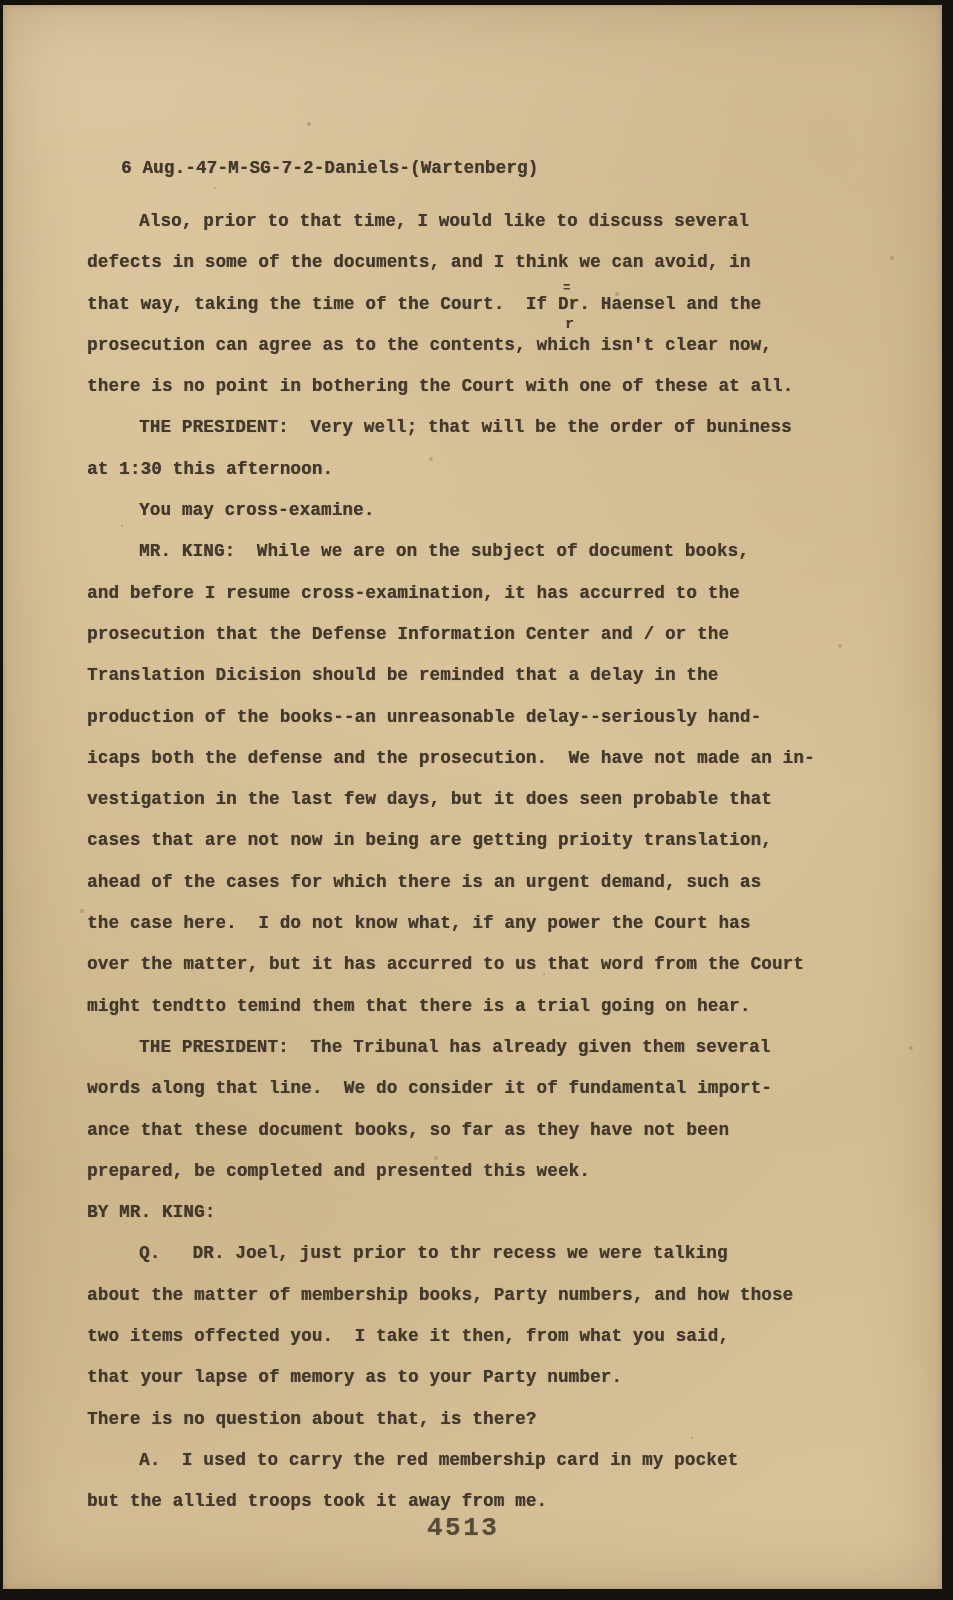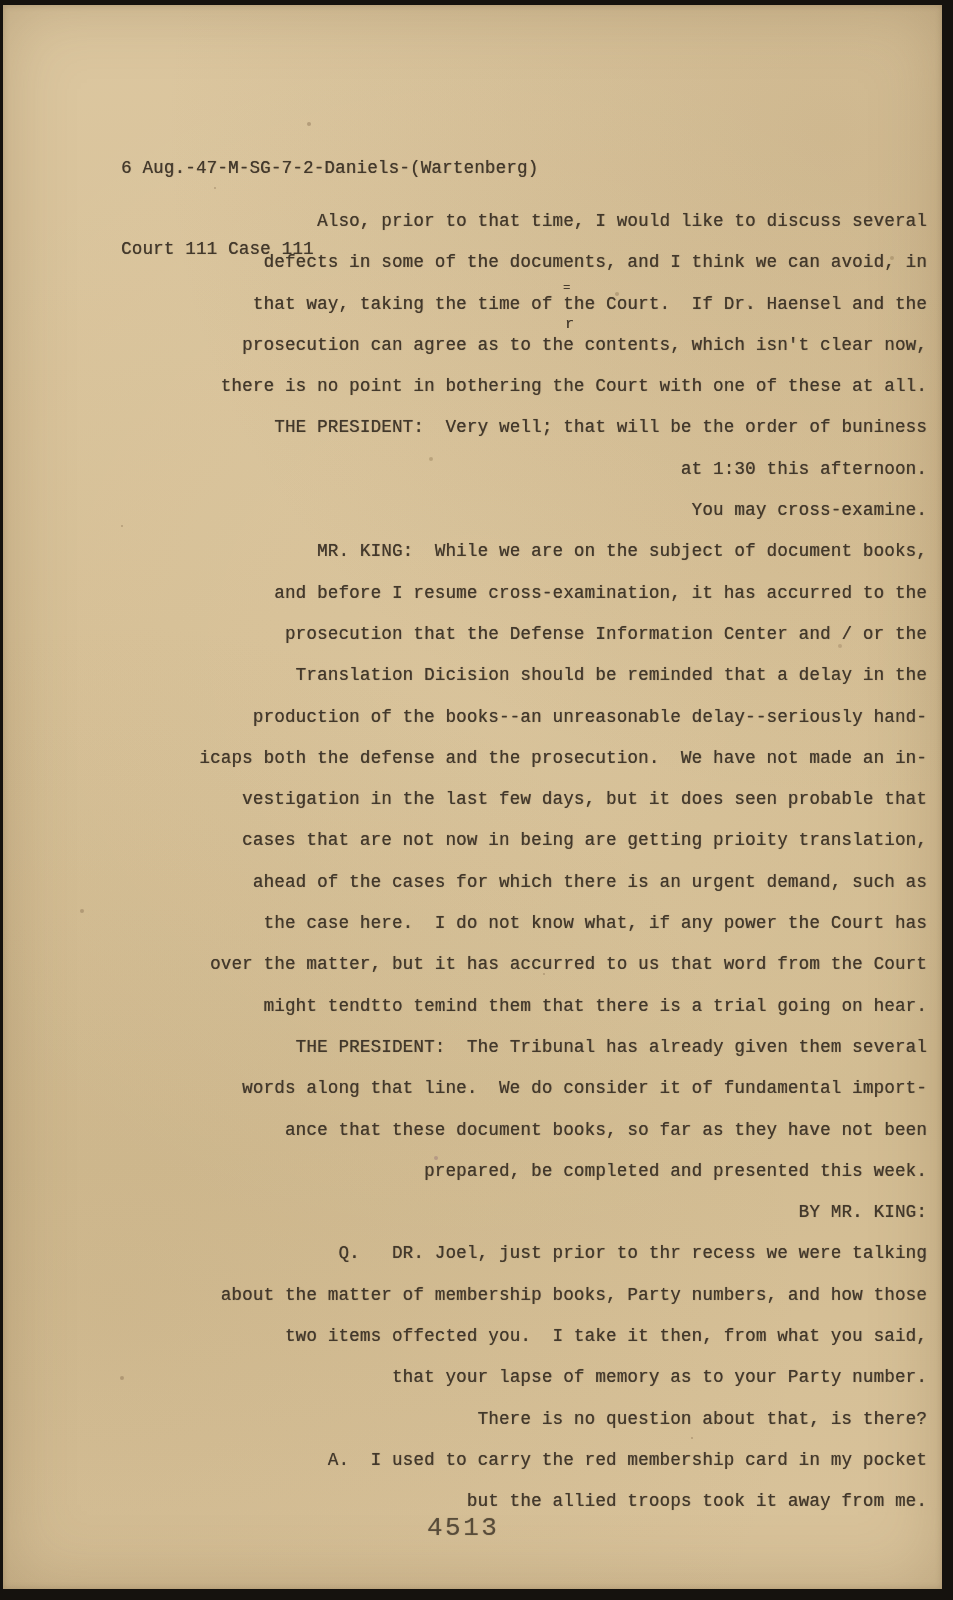--- a/index.html
+++ b/index.html
@@ -19,6 +19,7 @@
       radial-gradient(circle at 50% 40%, rgba(255,246,222,0.10), transparent 60%),
       linear-gradient(175deg,#dcc7a0 0%,#d5be94 38%,#d2bc92 70%,#d9c39b 100%);
     box-shadow: inset 0 0 70px rgba(110,85,50,0.28), inset 0 0 6px rgba(80,60,35,0.25);
+    font-weight: bold;
   }
   
   .paper::after{

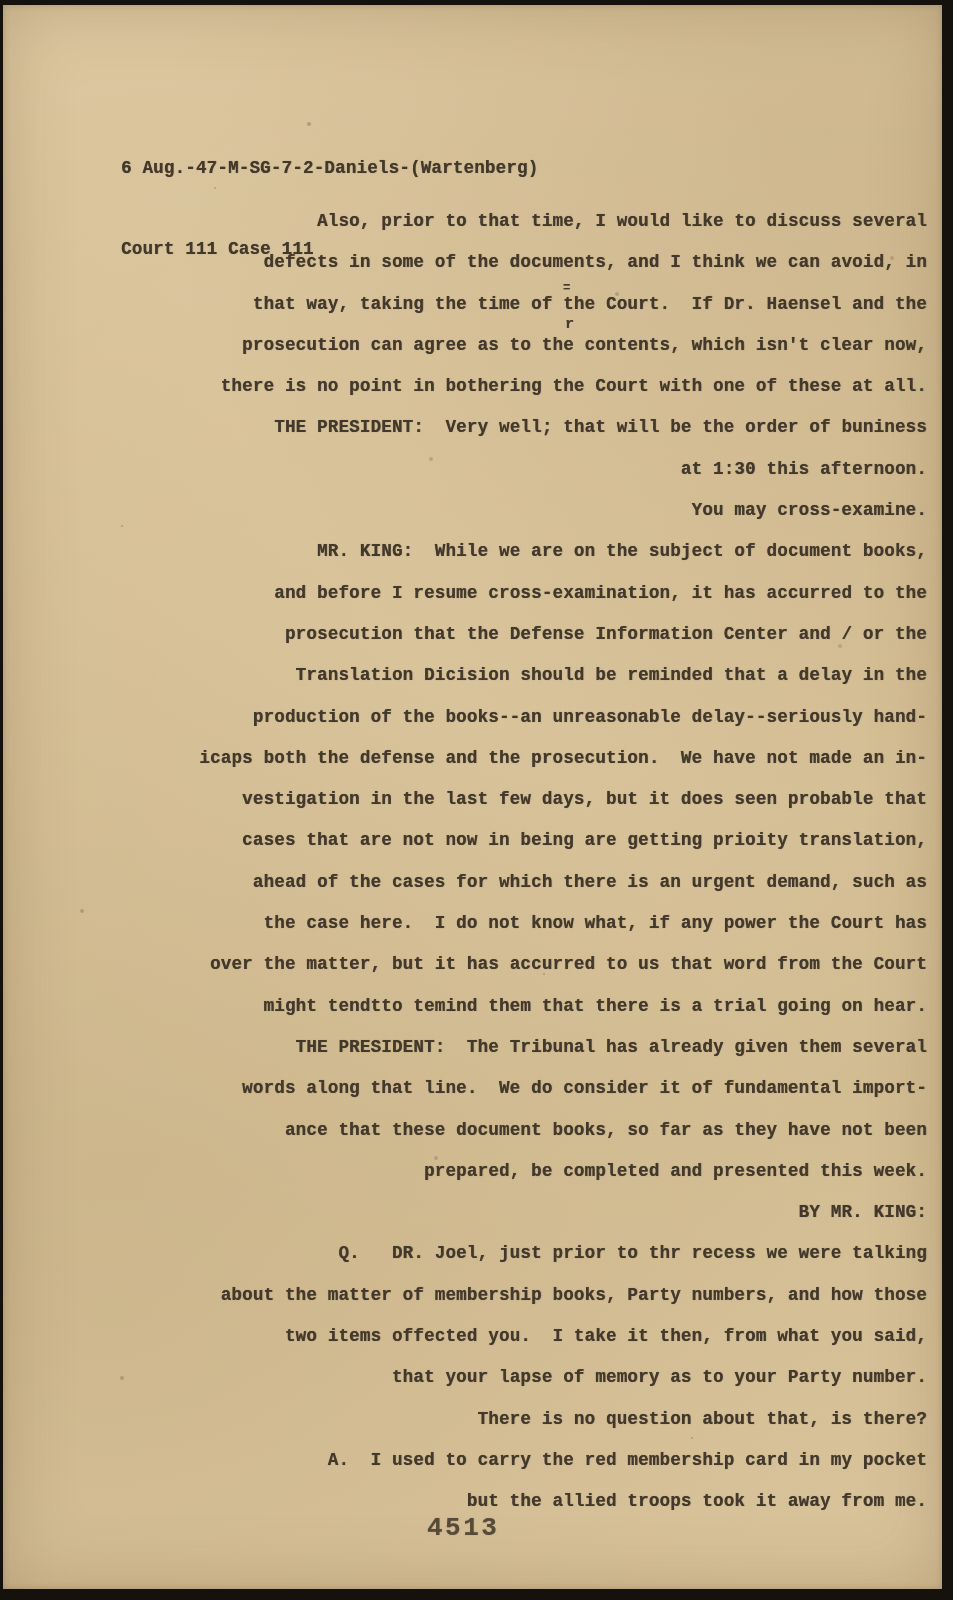--- a/index.html
+++ b/index.html
@@ -51,7 +51,7 @@
     position:absolute;left:84px;top:206px;width:840px;
     font-size:17.5px;white-space:pre;letter-spacing:0.2px;
   }
-  .tline{height:41.3px;line-height:21px;text-align:right;}
+  .tline{height:41.3px;line-height:21px;}
   .tline.indent{padding-left:52px;}
   .annot{position:absolute;color:#453b2e;text-shadow:0.3px 0.3px 0.6px rgba(62,50,38,0.7);line-height:1;}
   .page-number{

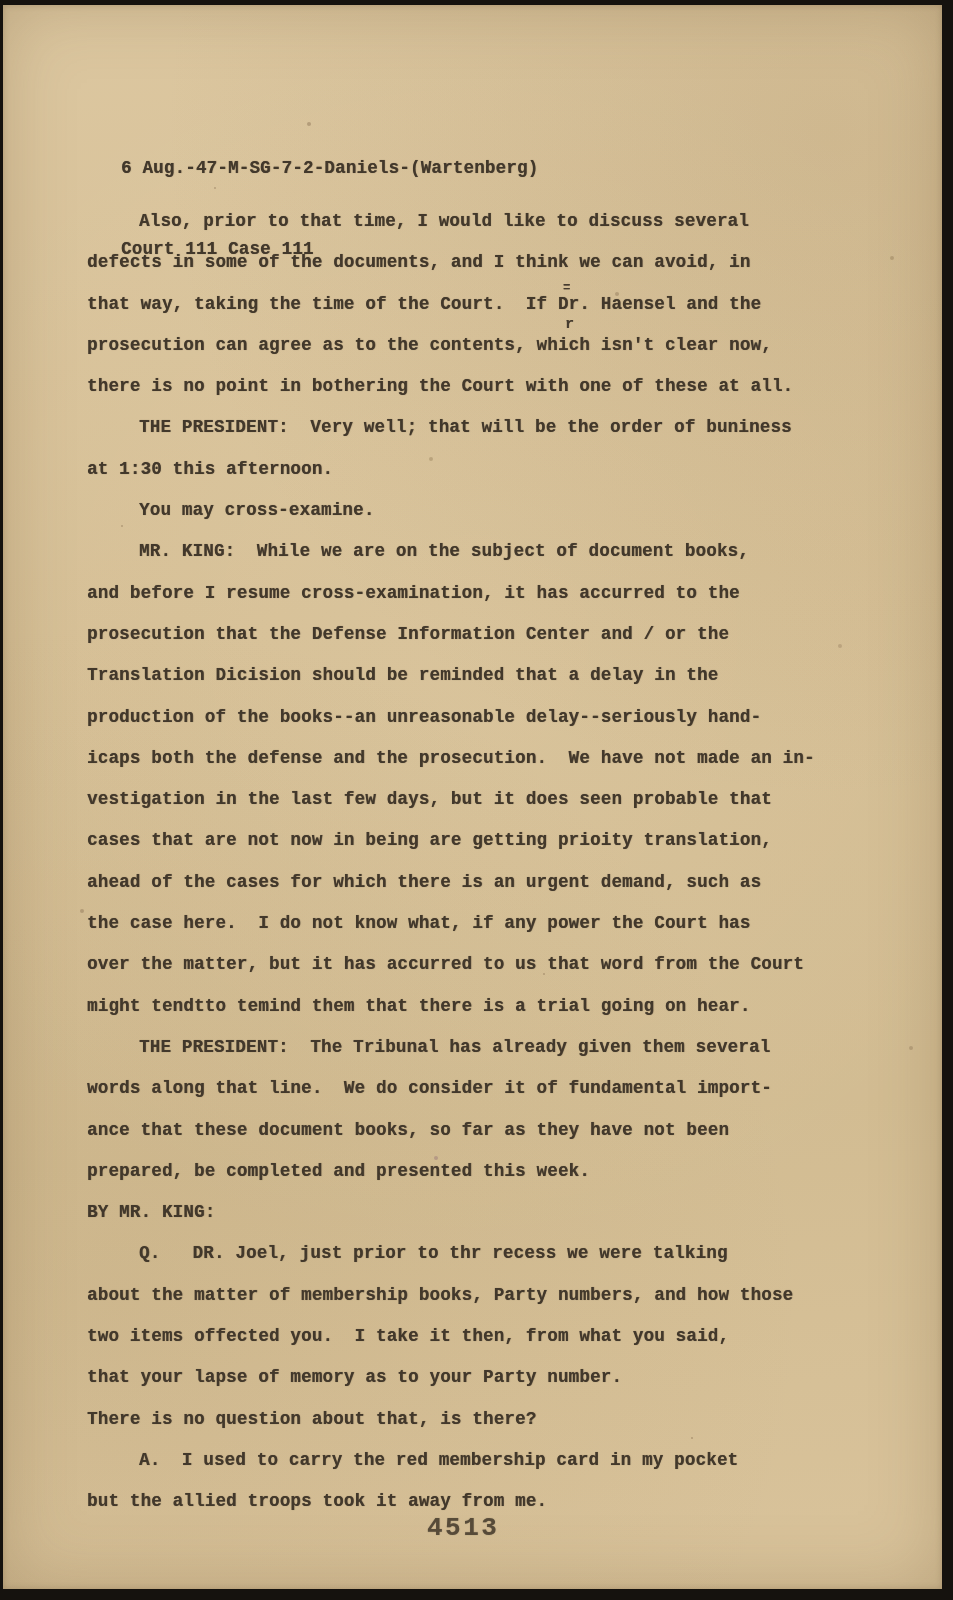--- a/index.html
+++ b/index.html
@@ -69,7 +69,6 @@
 
     <div class="doc-header ink">
       <div>6 Aug.-47-M-SG-7-2-Daniels-(Wartenberg)</div>
-      <div>Court 111 Case 111</div>
     </div>
 
     <div class="transcript ink"><div class="tline indent">Also, prior to that time, I would like to discuss several</div><div class="tline">defects in some of the documents, and I think we can avoid, in</div><div class="tline">that way, taking the time of the Court.  If Dr. Haensel and the</div><div class="tline">prosecution can agree as to the contents, which isn't clear now,</div><div class="tline">there is no point in bothering the Court with one of these at all.</div><div class="tline indent">THE PRESIDENT:  Very well; that will be the order of buniness</div><div class="tline">at 1:30 this afternoon.</div><div class="tline indent">You may cross-examine.</div><div class="tline indent">MR. KING:  While we are on the subject of document books,</div><div class="tline">and before I resume cross-examination, it has accurred to the</div><div class="tline">prosecution that the Defense Information Center and / or the</div><div class="tline">Translation Dicision should be reminded that a delay in the</div><div class="tline">production of the books--an unreasonable delay--seriously hand-</div><div class="tline">icaps both the defense and the prosecution.  We have not made an in-</div><div class="tline">vestigation in the last few days, but it does seen probable that</div><div class="tline">cases that are not now in being are getting prioity translation,</div><div class="tline">ahead of the cases for which there is an urgent demand, such as</div><div class="tline">the case here.  I do not know what, if any power the Court has</div><div class="tline">over the matter, but it has accurred to us that word from the Court</div><div class="tline">might tendtto temind them that there is a trial going on hear.</div><div class="tline indent">THE PRESIDENT:  The Tribunal has already given them several</div><div class="tline">words along that line.  We do consider it of fundamental import-</div><div class="tline">ance that these document books, so far as they have not been</div><div class="tline">prepared, be completed and presented this week.</div><div class="tline">BY MR. KING:</div><div class="tline indent">Q.   DR. Joel, just prior to thr recess we were talking</div><div class="tline">about the matter of membership books, Party numbers, and how those</div><div class="tline">two items offected you.  I take it then, from what you said,</div><div class="tline">that your lapse of memory as to your Party number.</div><div class="tline">There is no question about that, is there?</div><div class="tline indent">A.  I used to carry the red membership card in my pocket</div><div class="tline">but the allied troops took it away from me.</div></div>

